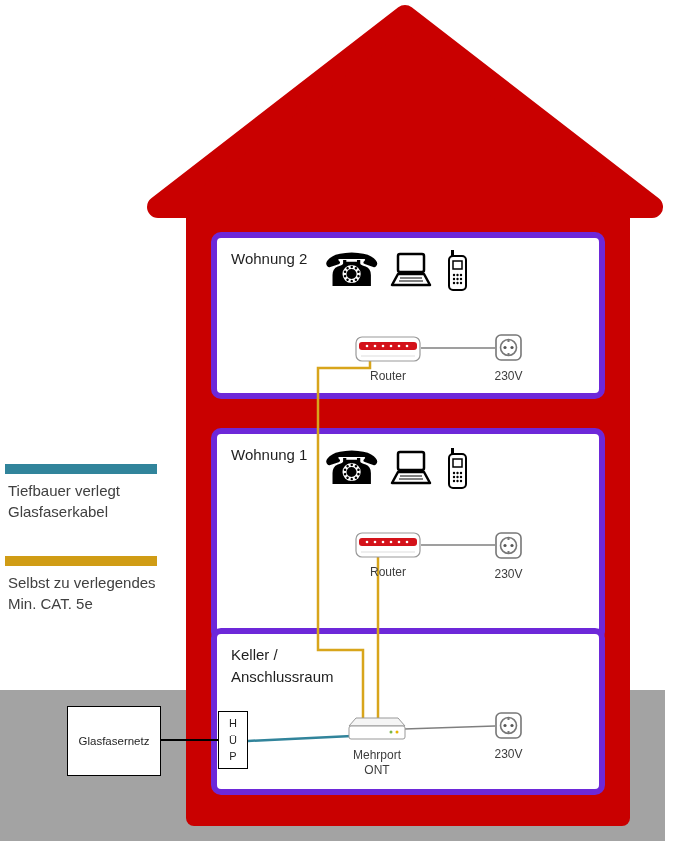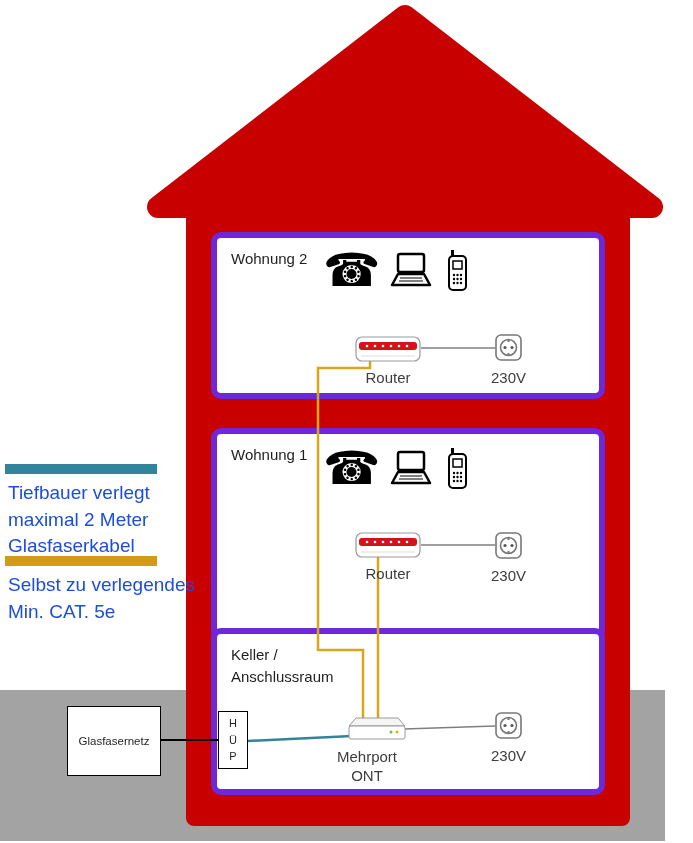--- a/index.html
+++ b/index.html
@@ -21,7 +21,7 @@
   .floor-label span{display:block;}
   
   .phone-glyph{font-family:"DejaVu Sans", sans-serif;font-size:46px;line-height:1;color:#000;}
-  .dev-label{font-size:15px;color:#3d3d3d;text-align:center;line-height:1.25;}
+  .dev-label{font-size:12px;color:#3d3d3d;text-align:center;line-height:1.25;}
   
   .legend-bar{position:absolute;left:5px;width:152px;height:10px;z-index:3;}
   .bar-fiber{top:464px;background:#31849b;}

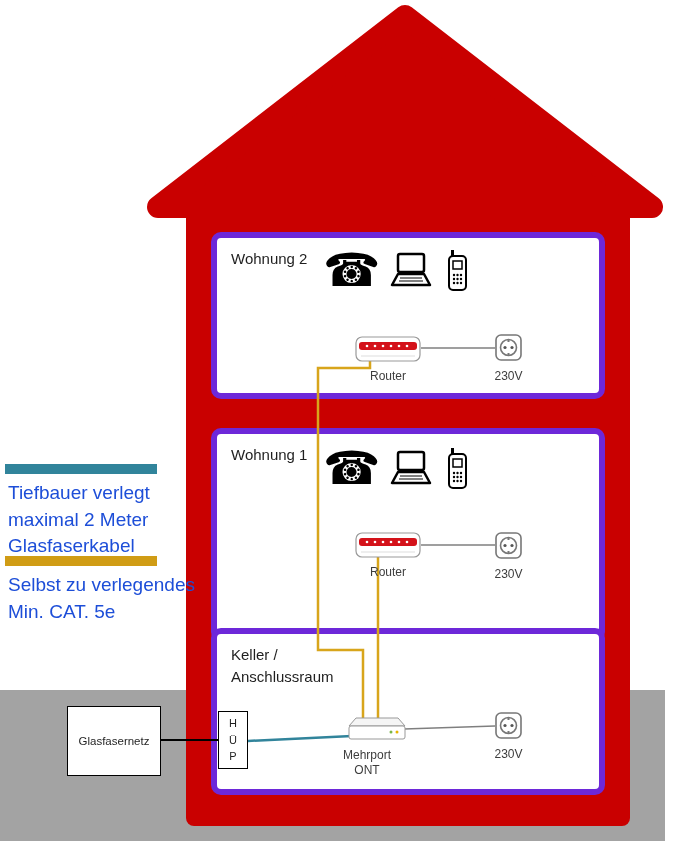--- a/index.html
+++ b/index.html
@@ -26,7 +26,7 @@
   .legend-bar{position:absolute;left:5px;width:152px;height:10px;z-index:3;}
   .bar-fiber{top:464px;background:#31849b;}
   .bar-eth{top:556px;background:#d09c15;}
-  .legend-text{position:absolute;left:8px;z-index:3;font-size:19px;line-height:1.4;color:#1d4ed8;}
+  .legend-text{position:absolute;left:8px;z-index:3;font-size:15px;line-height:1.4;color:#404040;}
   .legend-text span{display:block;}
   .lt-fiber{top:480px;}
   .lt-eth{top:572px;}

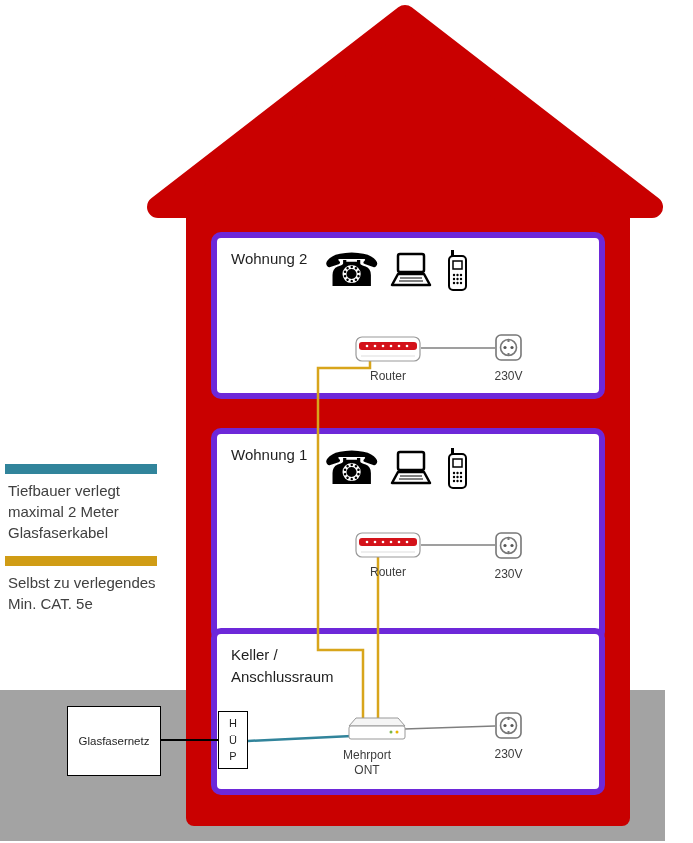--- a/index.html
+++ b/index.html
@@ -222,7 +222,6 @@
   <div class="legend-bar bar-fiber"></div>
   <div class="legend-text lt-fiber">
     <span>Tiefbauer verlegt</span>
-    <span>maximal 2 Meter</span>
     <span>Glasfaserkabel</span>
   </div>
 

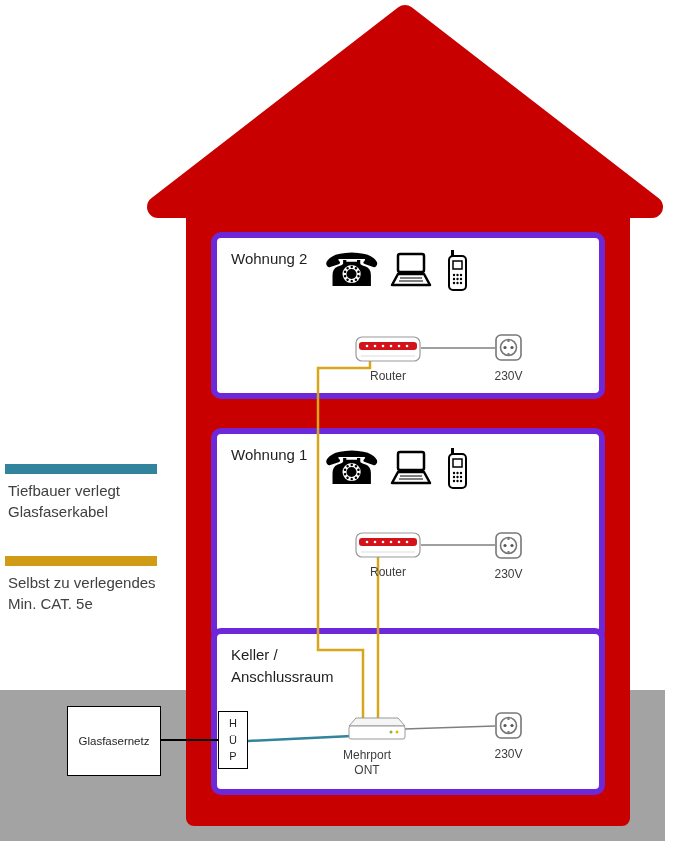--- a/index.html
+++ b/index.html
@@ -204,7 +204,7 @@
       <circle cx="49" cy="16" r="1.5" fill="#e8b400"></circle>
     </svg>
   </div>
-  <div class="fg dev-label" style="left:328px;top:748px;width:78px;">
+  <div class="fg dev-label" style="left:338px;top:748px;width:78px;">
     <span style="display:block;">Mehrport</span>
     <span style="display:block;">ONT</span>
   </div>

